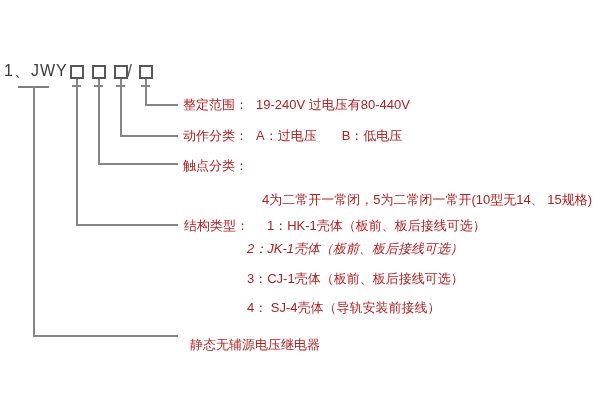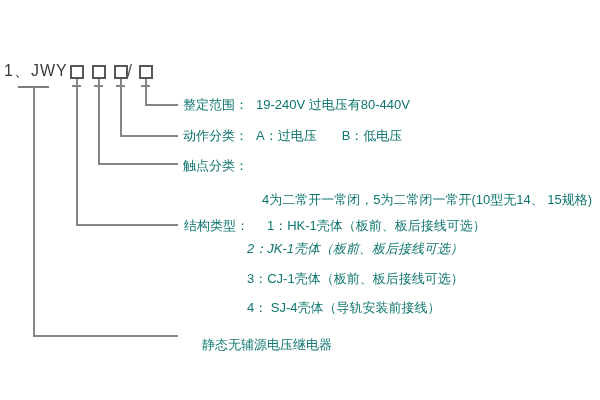--- a/index.html
+++ b/index.html
@@ -48,7 +48,7 @@
   
   .row{
     position:absolute;display:flex;align-items:flex-start;
-    font-size:13px;line-height:15px;color:#0f766e;white-space:pre;
+    font-size:13px;line-height:15px;color:#b91c1c;white-space:pre;
   }
   .r1{left:183px;top:97px;gap:8px;}
   .r2{left:183px;top:128px;gap:8px;}

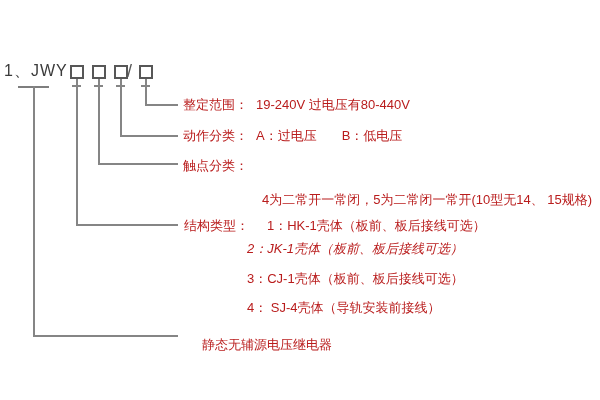--- a/index.html
+++ b/index.html
@@ -59,7 +59,7 @@
   .r6{left:247px;top:241px;font-style:italic;}
   .r7{left:247px;top:271px;}
   .r8{left:247px;top:300px;}
-  .r9{left:202px;top:337px;}
+  .r9{left:190px;top:337px;}
 </style>
 </head>
 <body>

